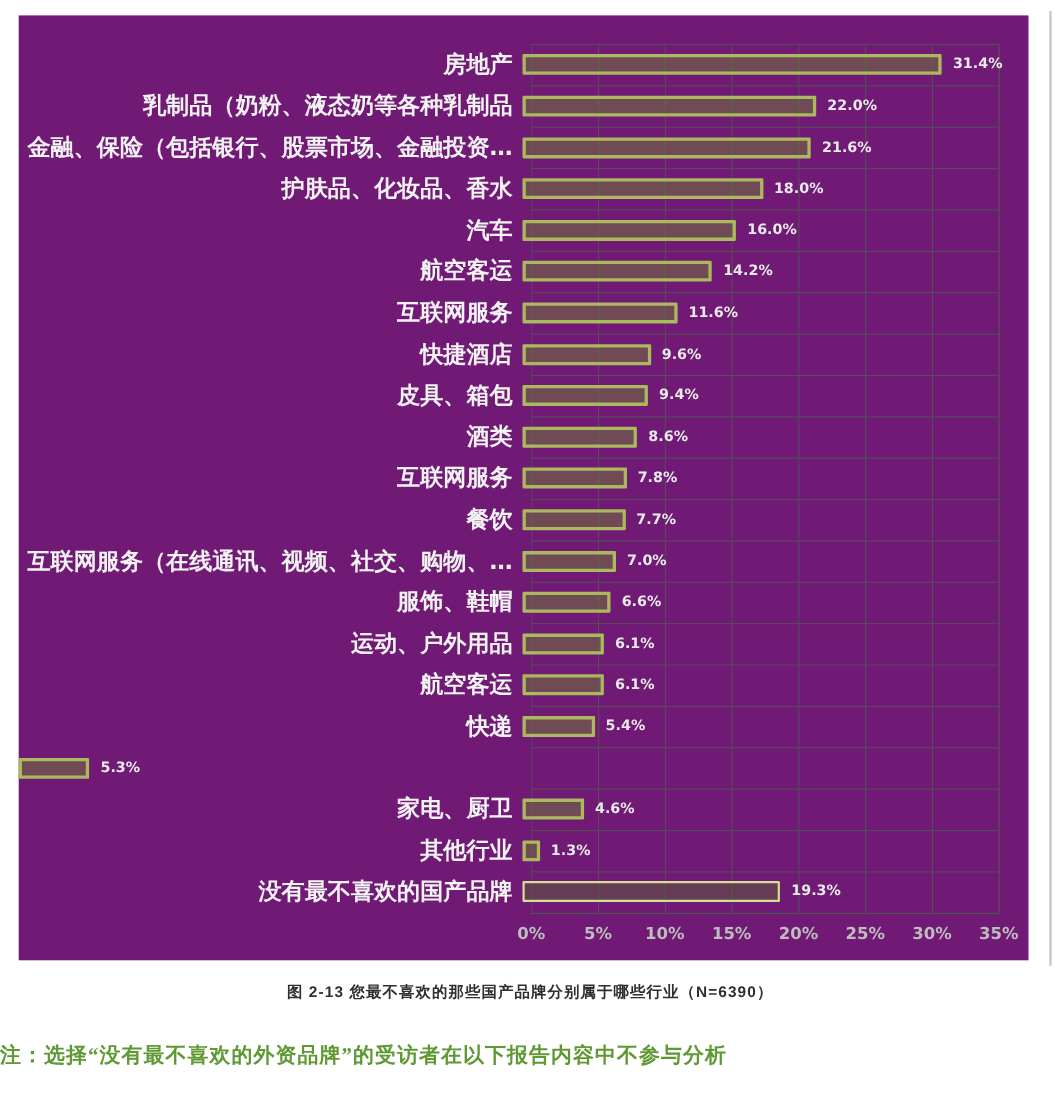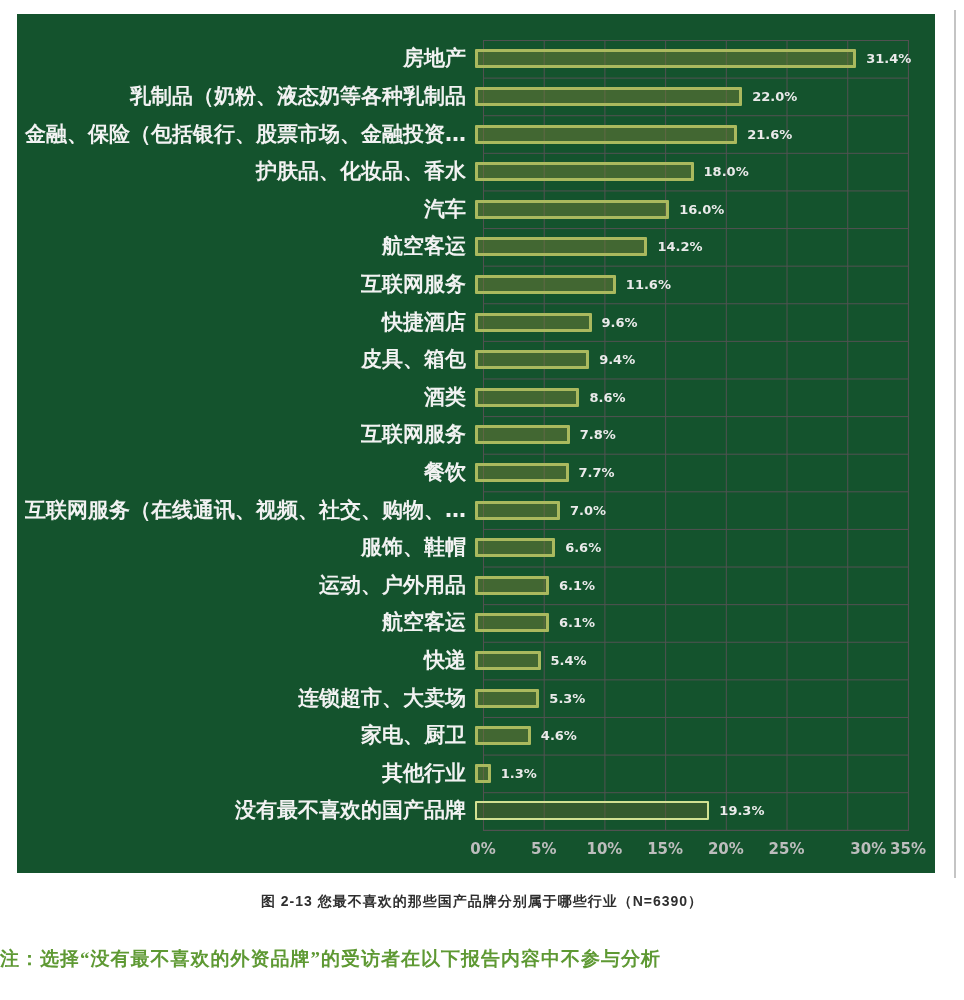--- a/index.html
+++ b/index.html
@@ -12,7 +12,7 @@
   .panel {
     position: absolute; left: 17px; top: 14px;
     width: 918px; height: 859px;
-    background: #14532d;
+    background: #701a75;
   }
 
   .grid-overlay {

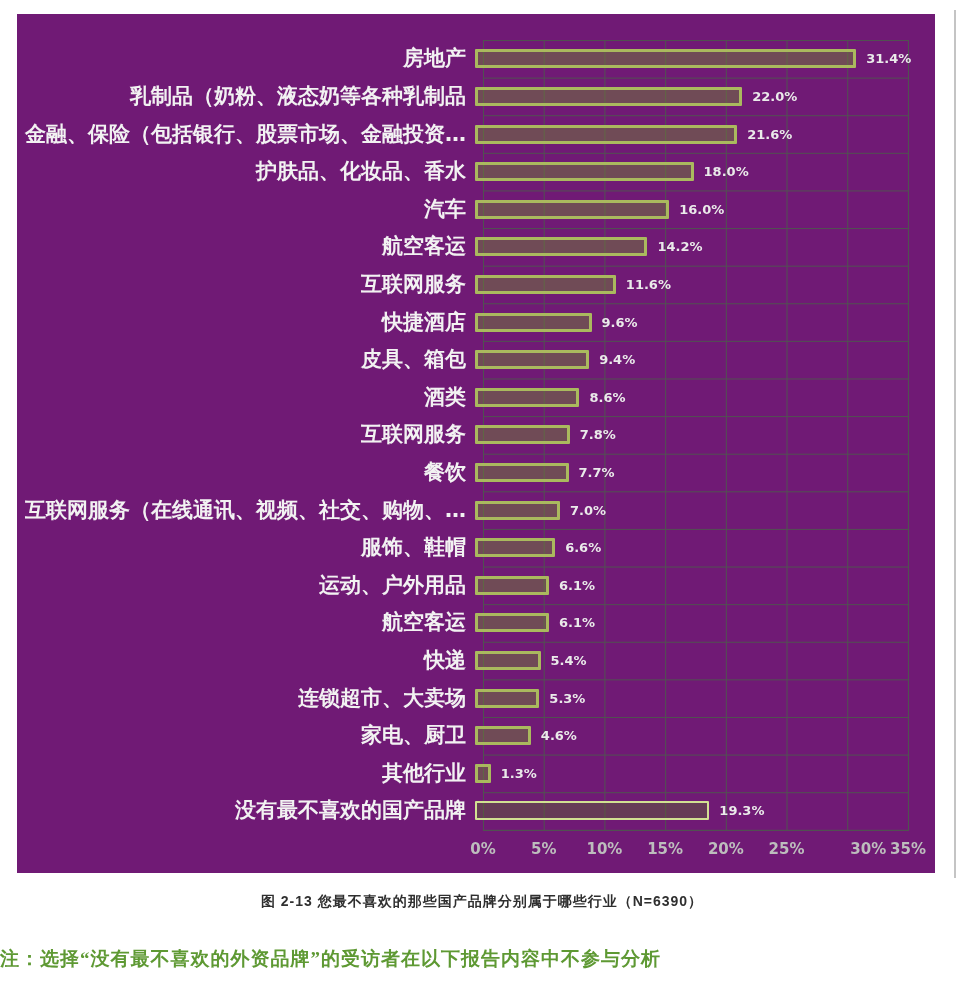--- a/index.html
+++ b/index.html
@@ -199,7 +199,6 @@
           </div>
         </div>
         <div class="row">
-          <div class="row-label">连锁超市、大卖场</div>
           <div class="row-plot">
             <div class="bar" style="width: 64.3571px;"></div>
             <div class="row-value">5.3%</div>

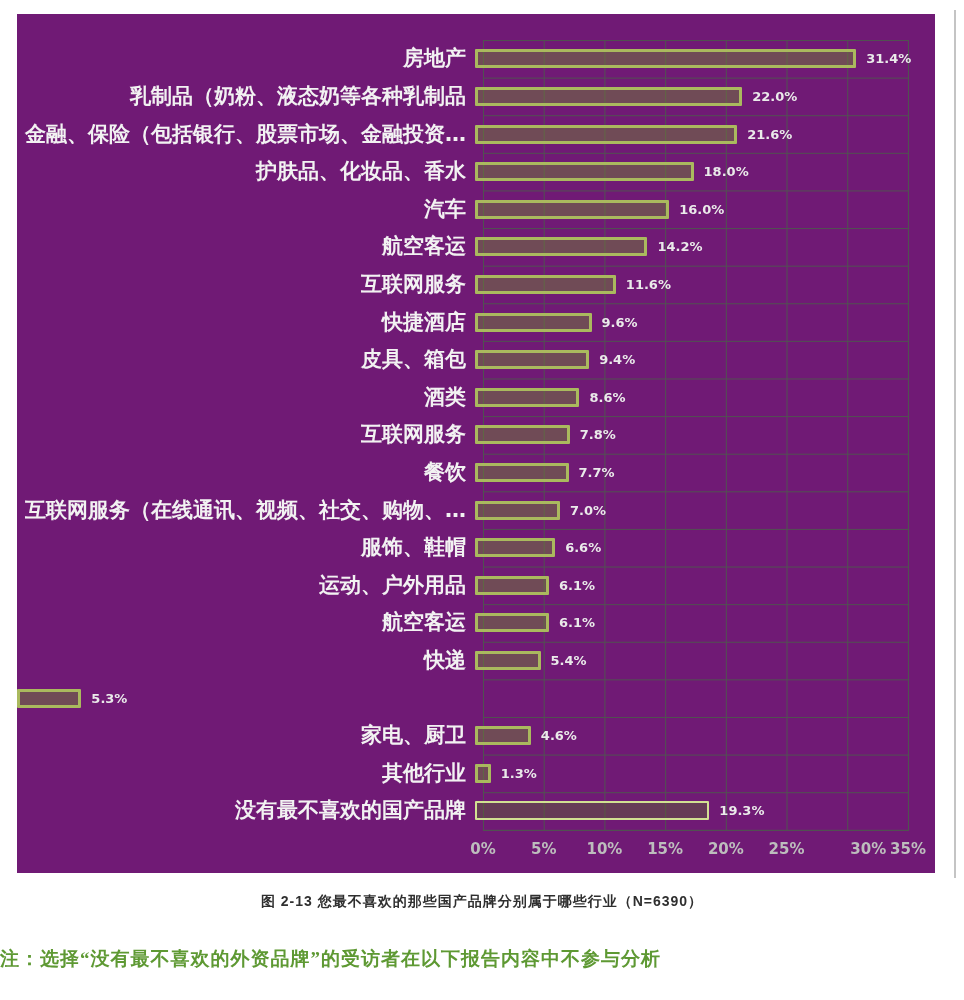--- a/index.html
+++ b/index.html
@@ -233,7 +233,7 @@
         <span class="x-tick" style="left: 42.8571%;">15%</span>
         <span class="x-tick" style="left: 57.1429%;">20%</span>
         <span class="x-tick" style="left: 71.4286%;">25%</span>
-        <span class="x-tick" style="left: 85.7143%; margin-left: 21px;">30%</span>
+        <span class="x-tick" style="left: 85.7143%;">30%</span>
         <span class="x-tick" style="left: 100%;">35%</span>
       </div>
   </div>

